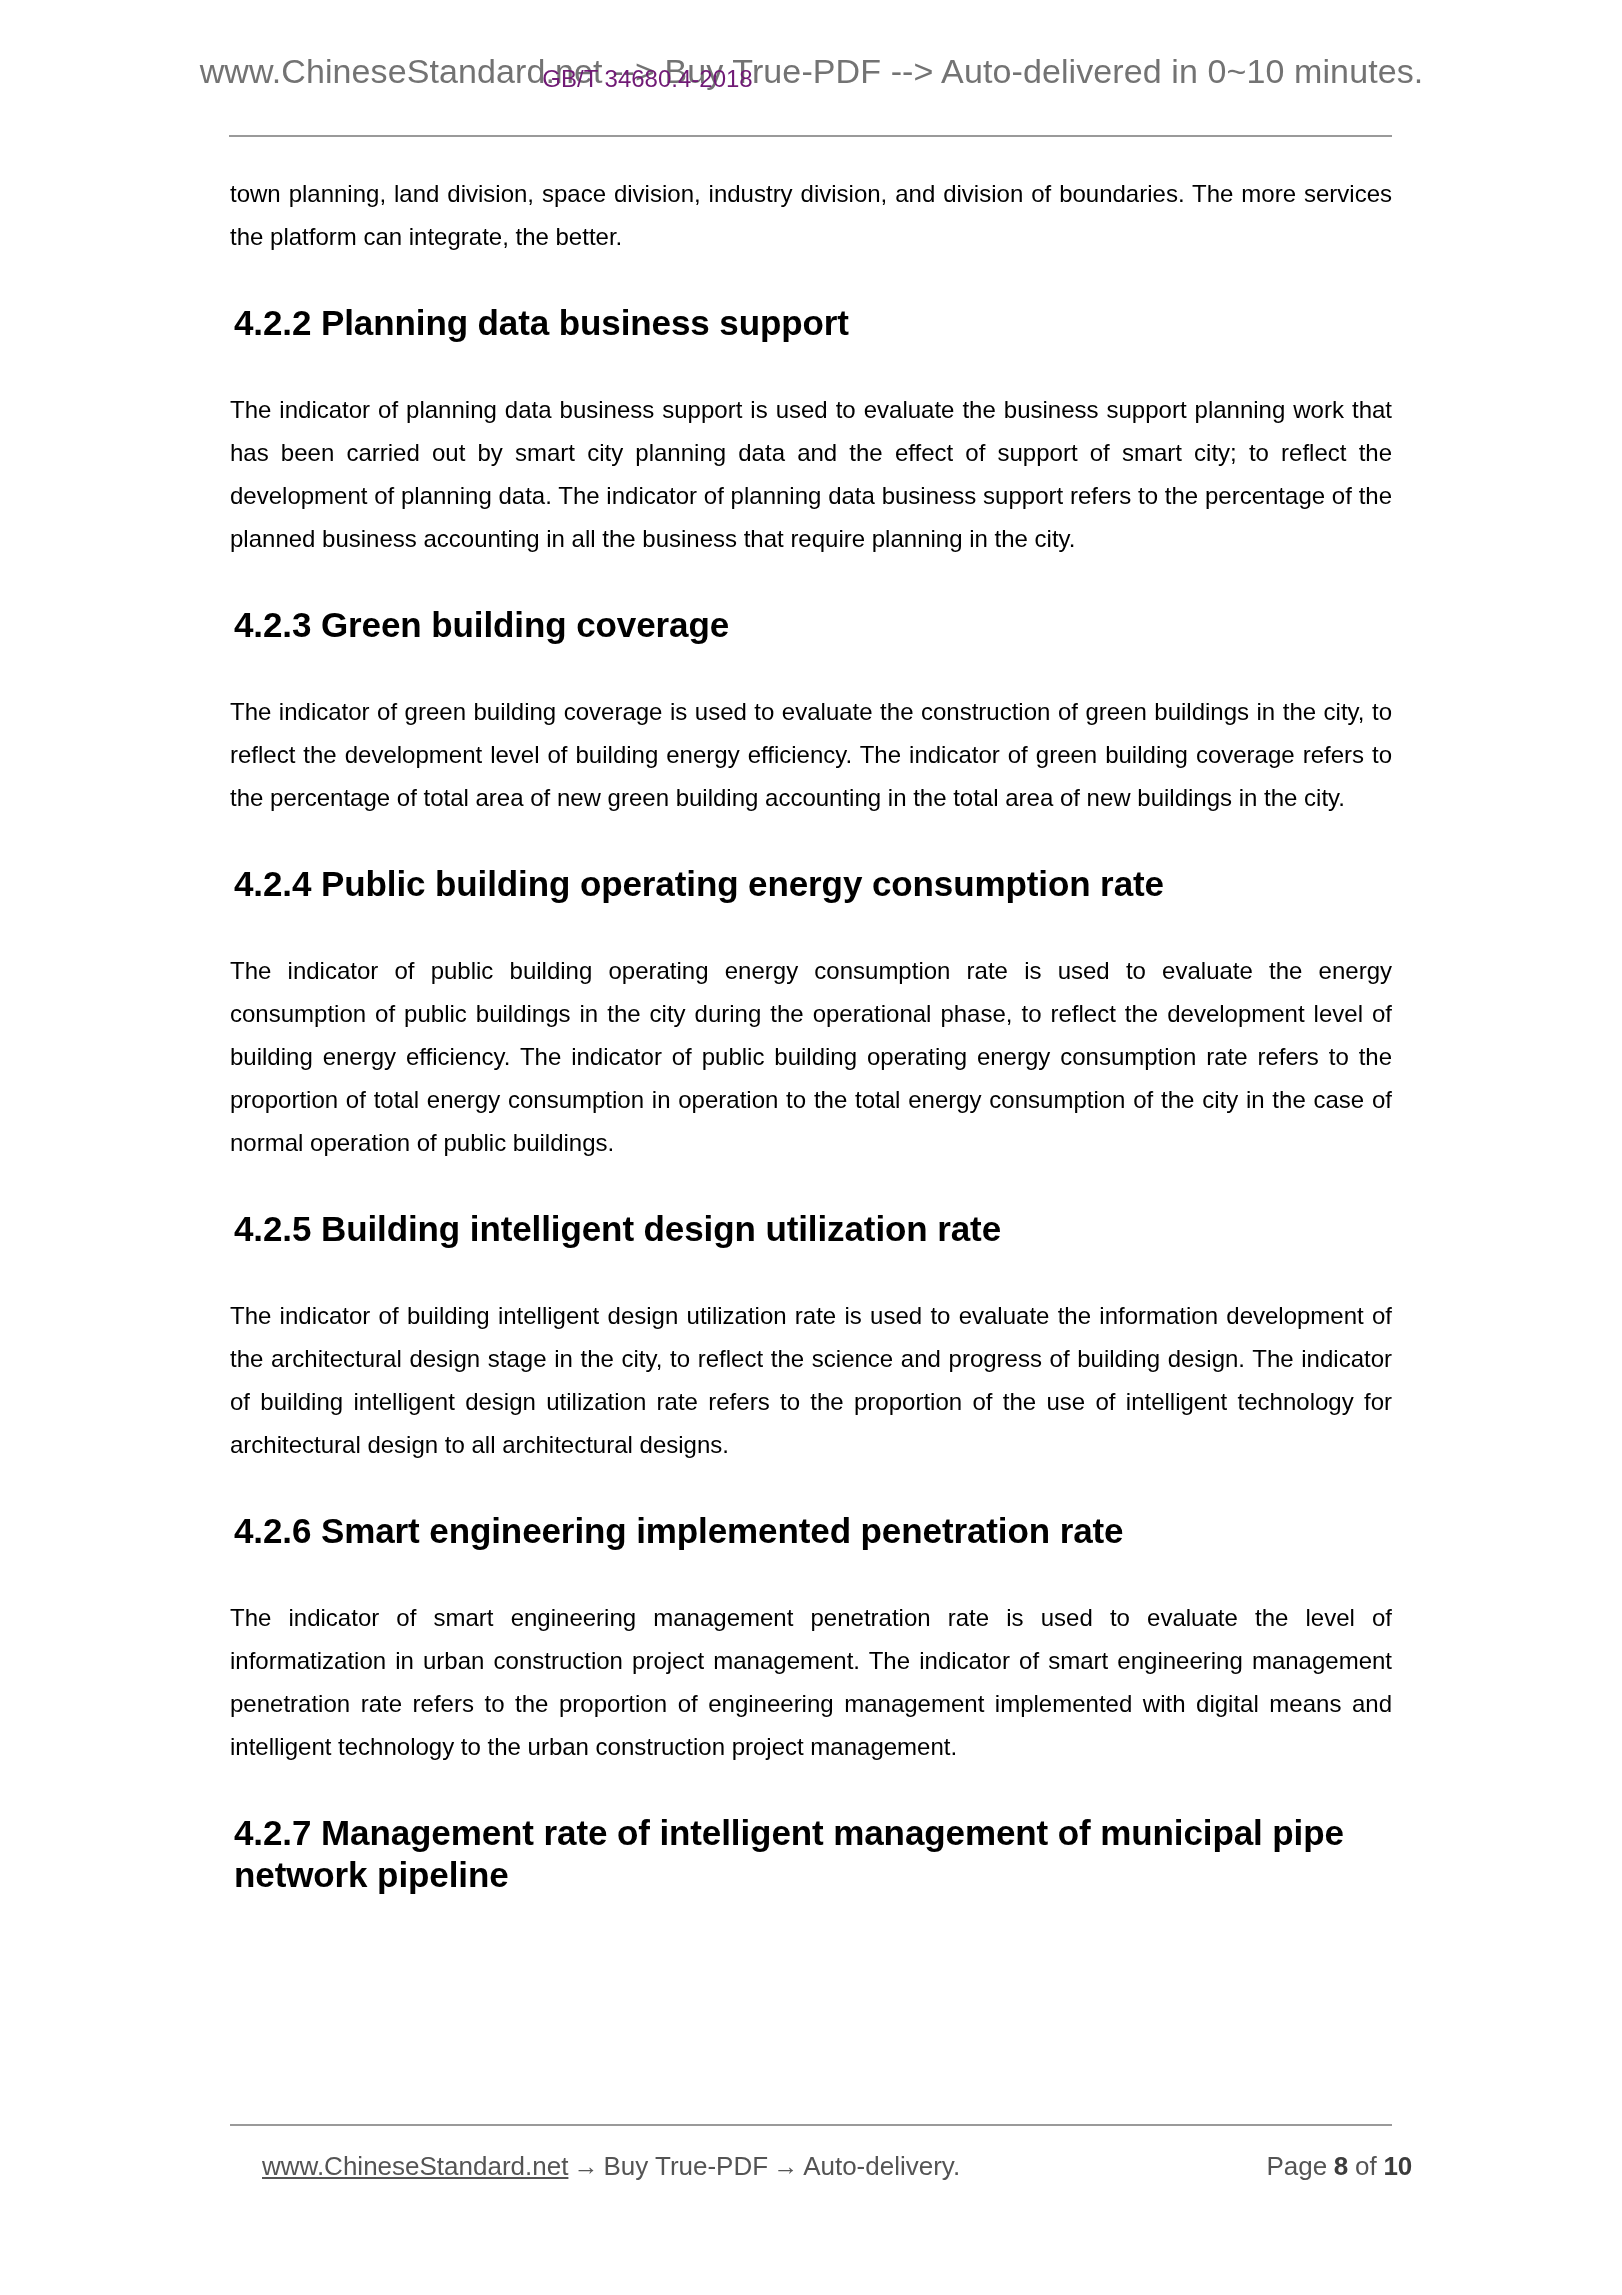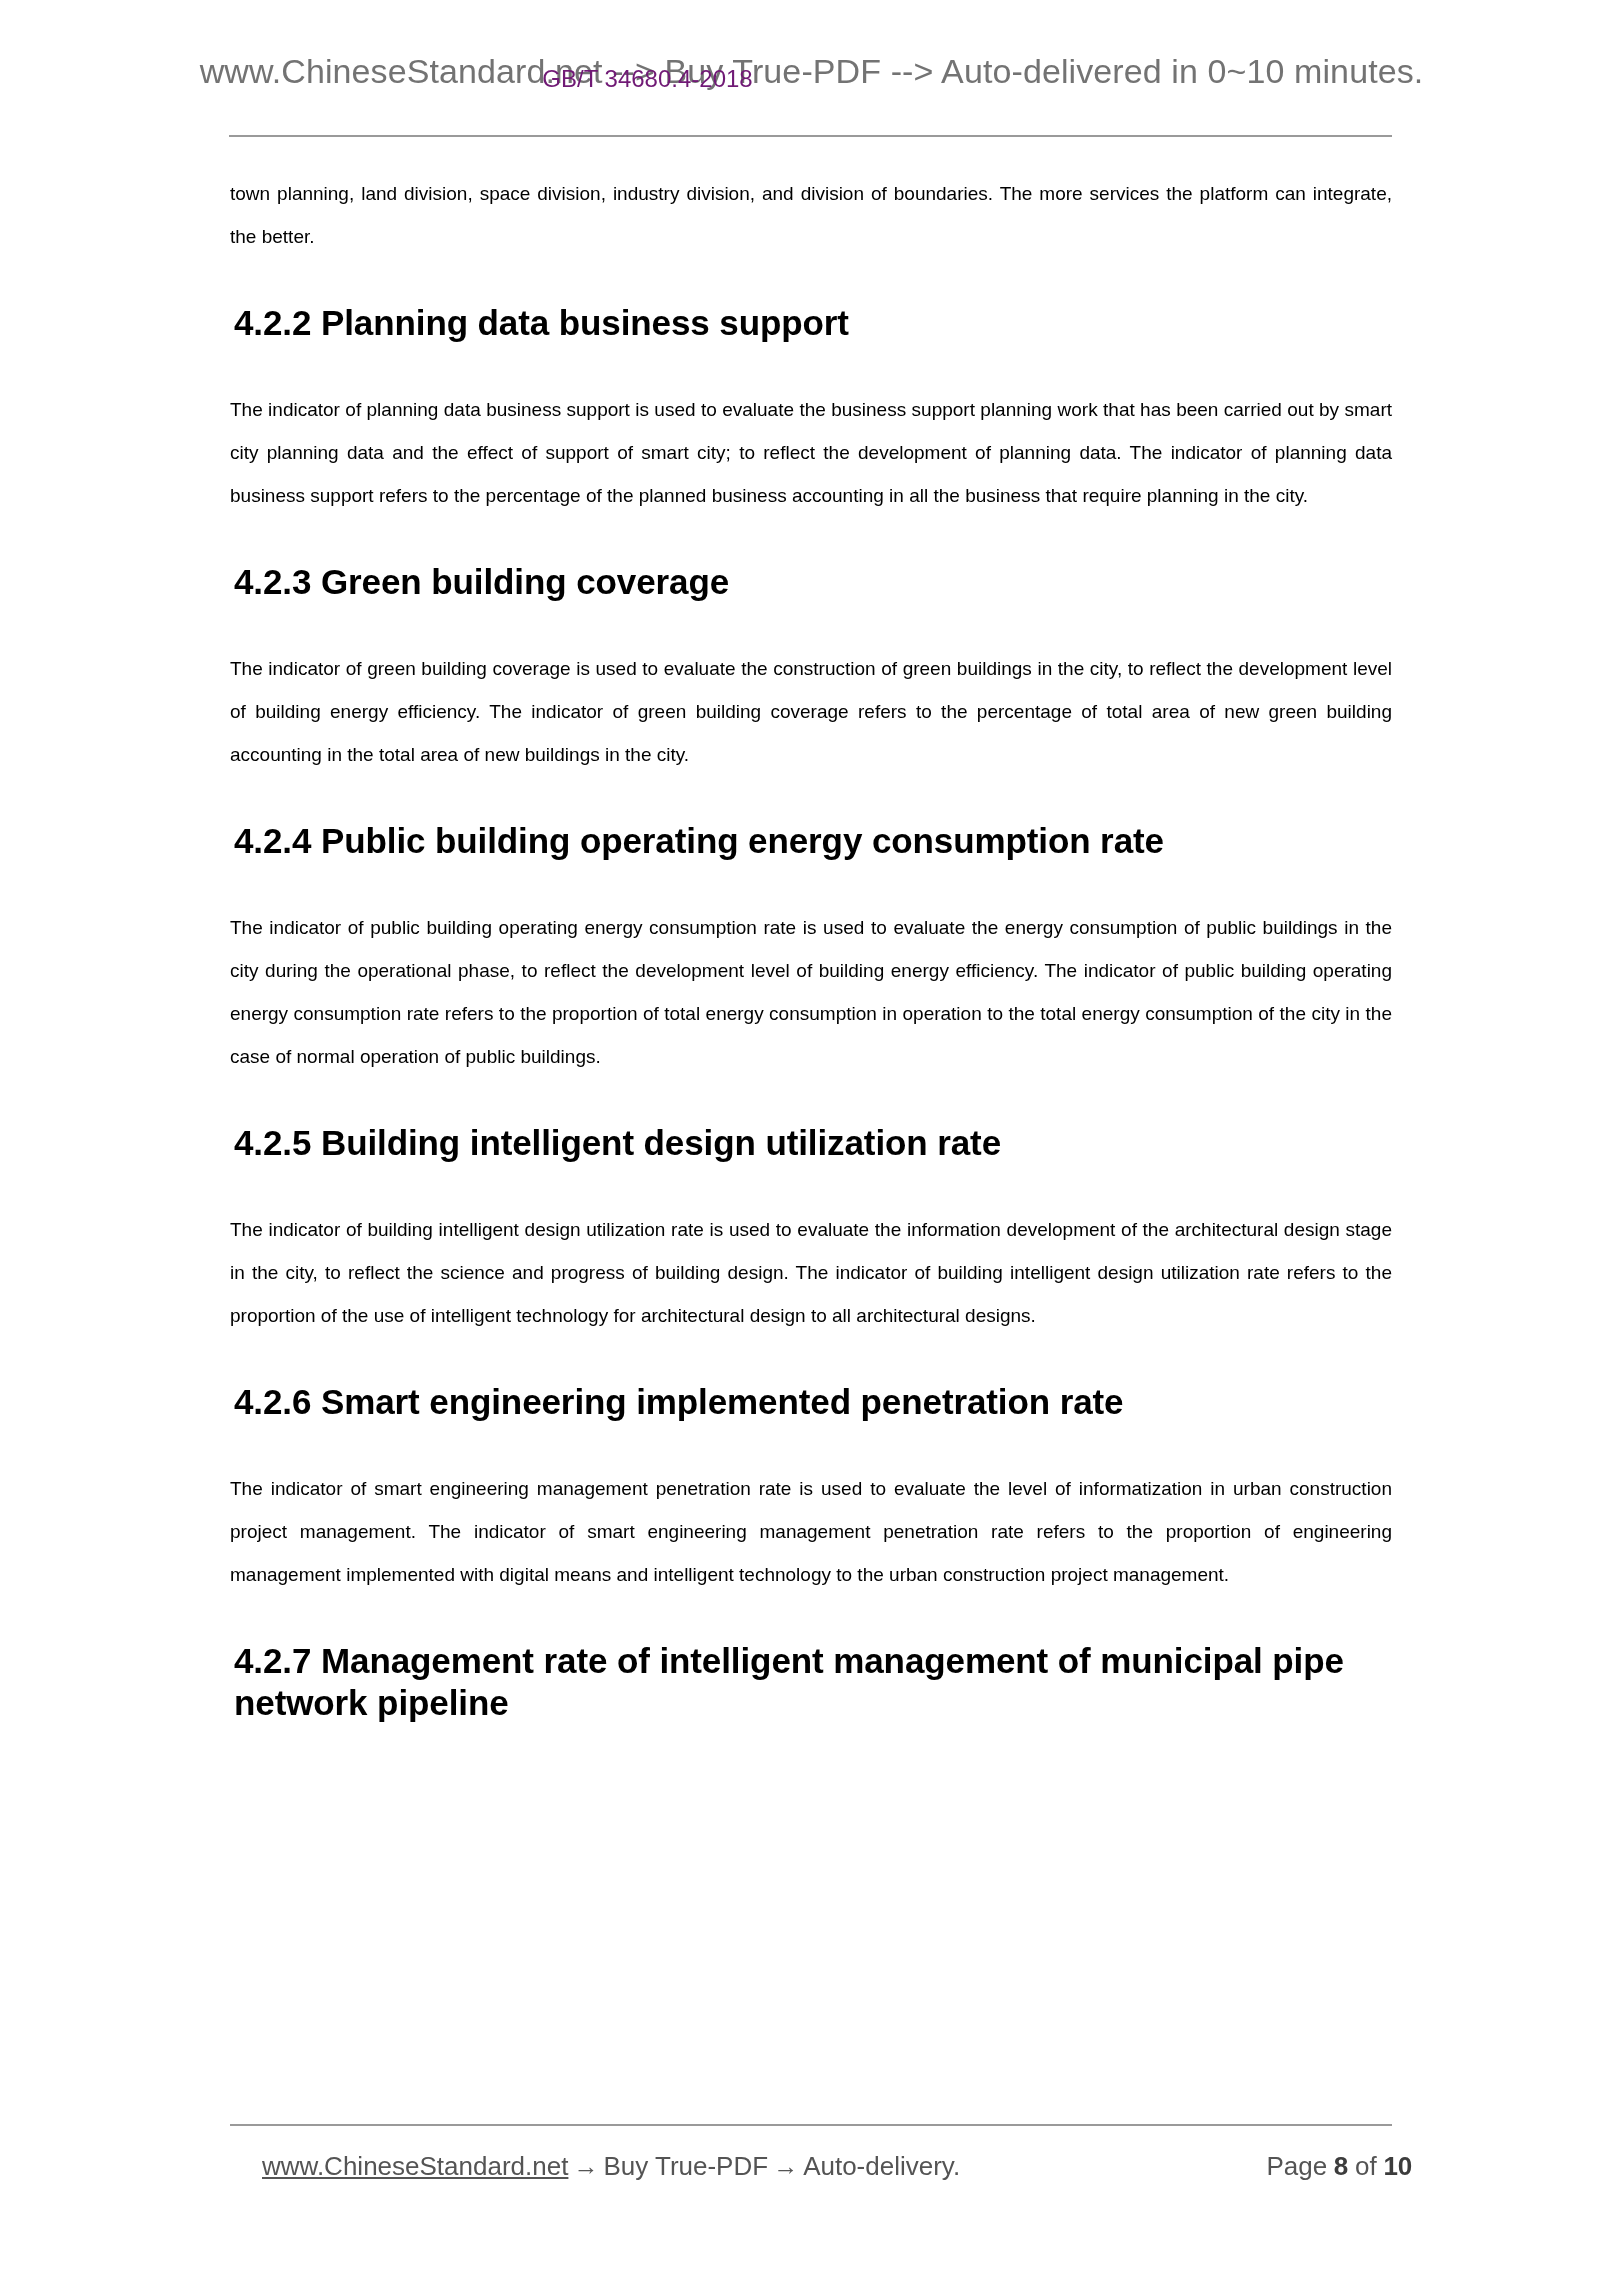--- a/index.html
+++ b/index.html
@@ -69,7 +69,7 @@
   }
   p.body-para {
     margin: 0 0 0 0;
-    font-size: 19px;
+    font-size: 24px;
     line-height: 43px;
     color: #000000;
     text-align: justify;

